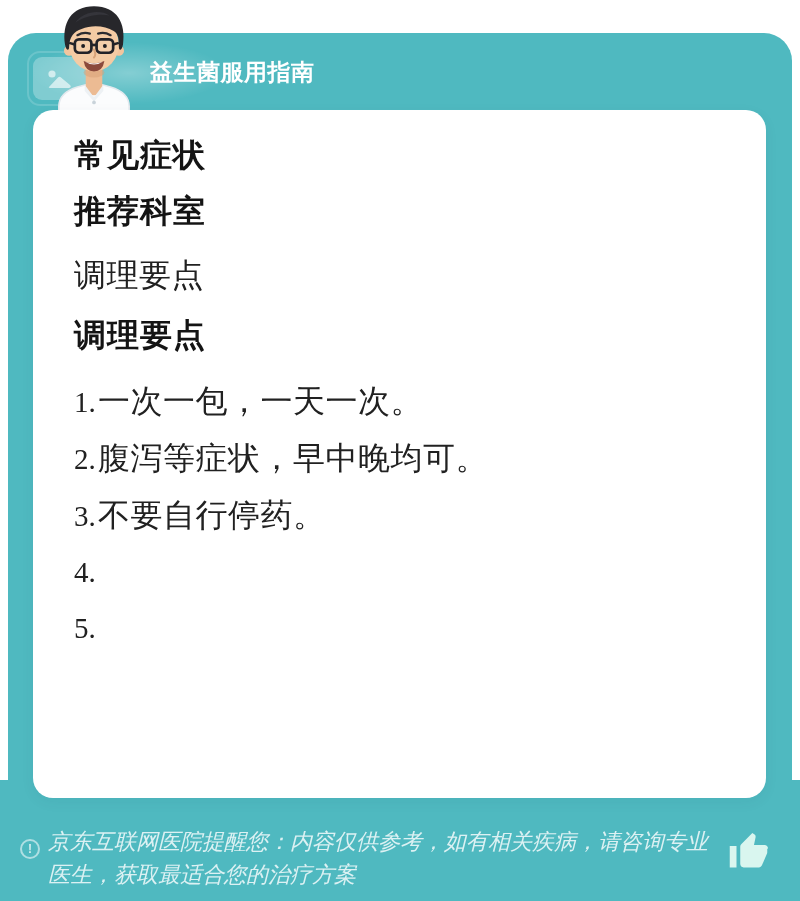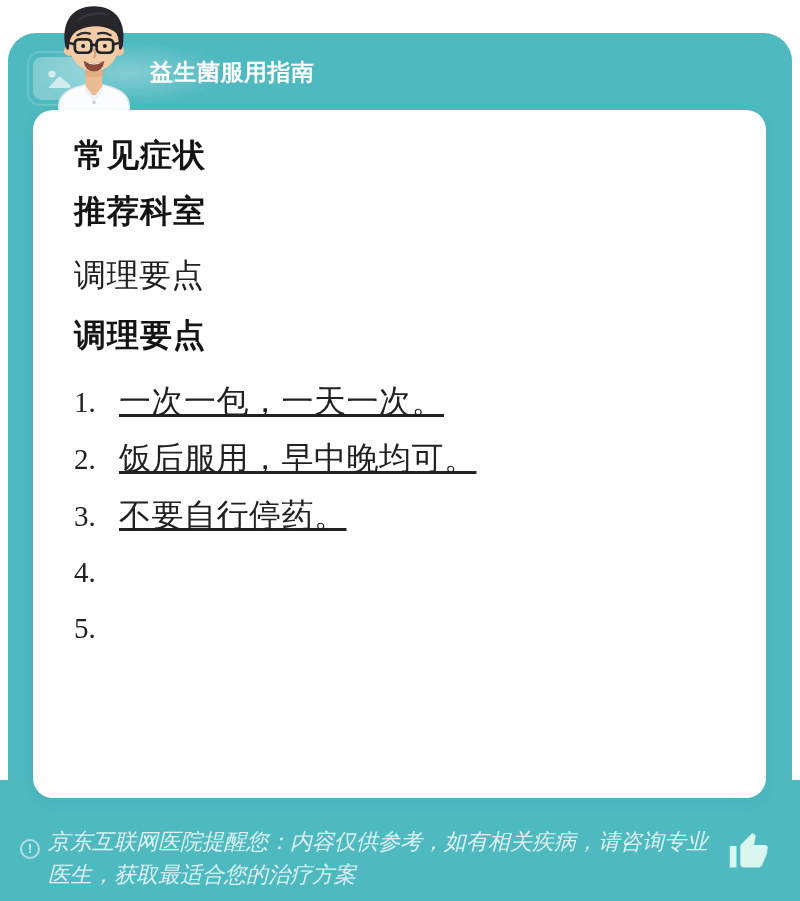--- a/index.html
+++ b/index.html
@@ -77,8 +77,8 @@
     width: 22px; flex: none;
   }
   .card li .li-text {
-    font-size: 32px; letter-spacing: 0.5px; margin-left: 23px;
-    color: var(--body-color, #212121); white-space: nowrap; text-decoration: underline;
+    font-size: 32px; letter-spacing: 0.5px; margin-left: 2px;
+    color: var(--body-color, #212121); white-space: nowrap;
   }
 
   

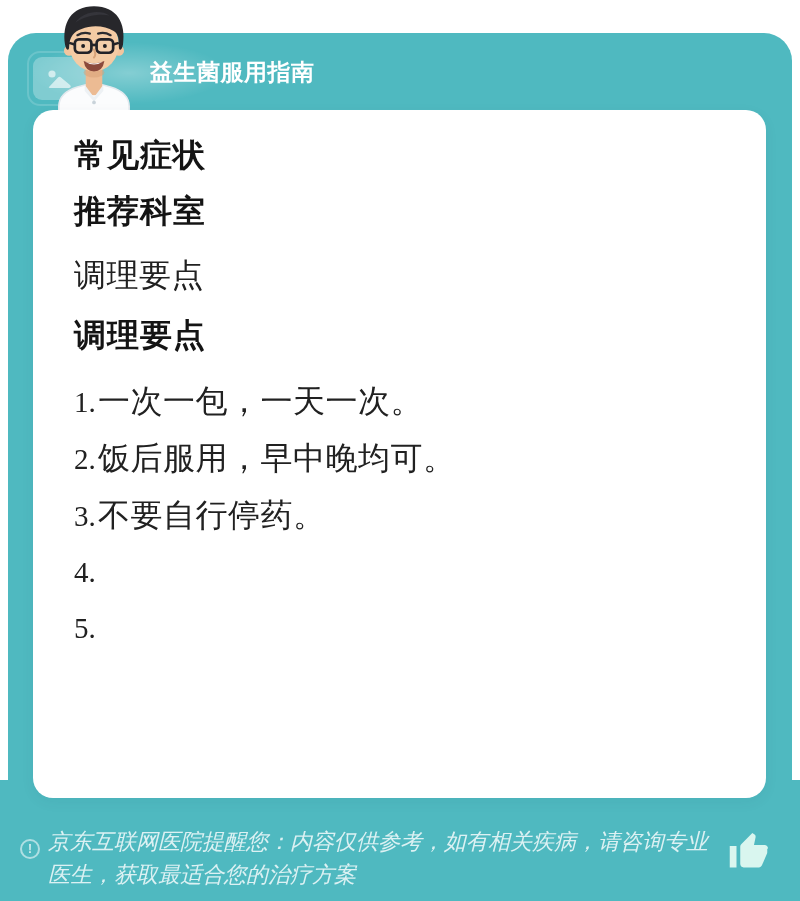--- a/index.html
+++ b/index.html
@@ -168,7 +168,7 @@
       </li>
       <li>
         <span class="num">2.</span>
-        <span class="li-text">饭后服用，早中晚均可。</span>
+        <span class="li-text">腹泻等症状，早中晚均可。</span>
       </li>
       <li>
         <span class="num">3.</span>

